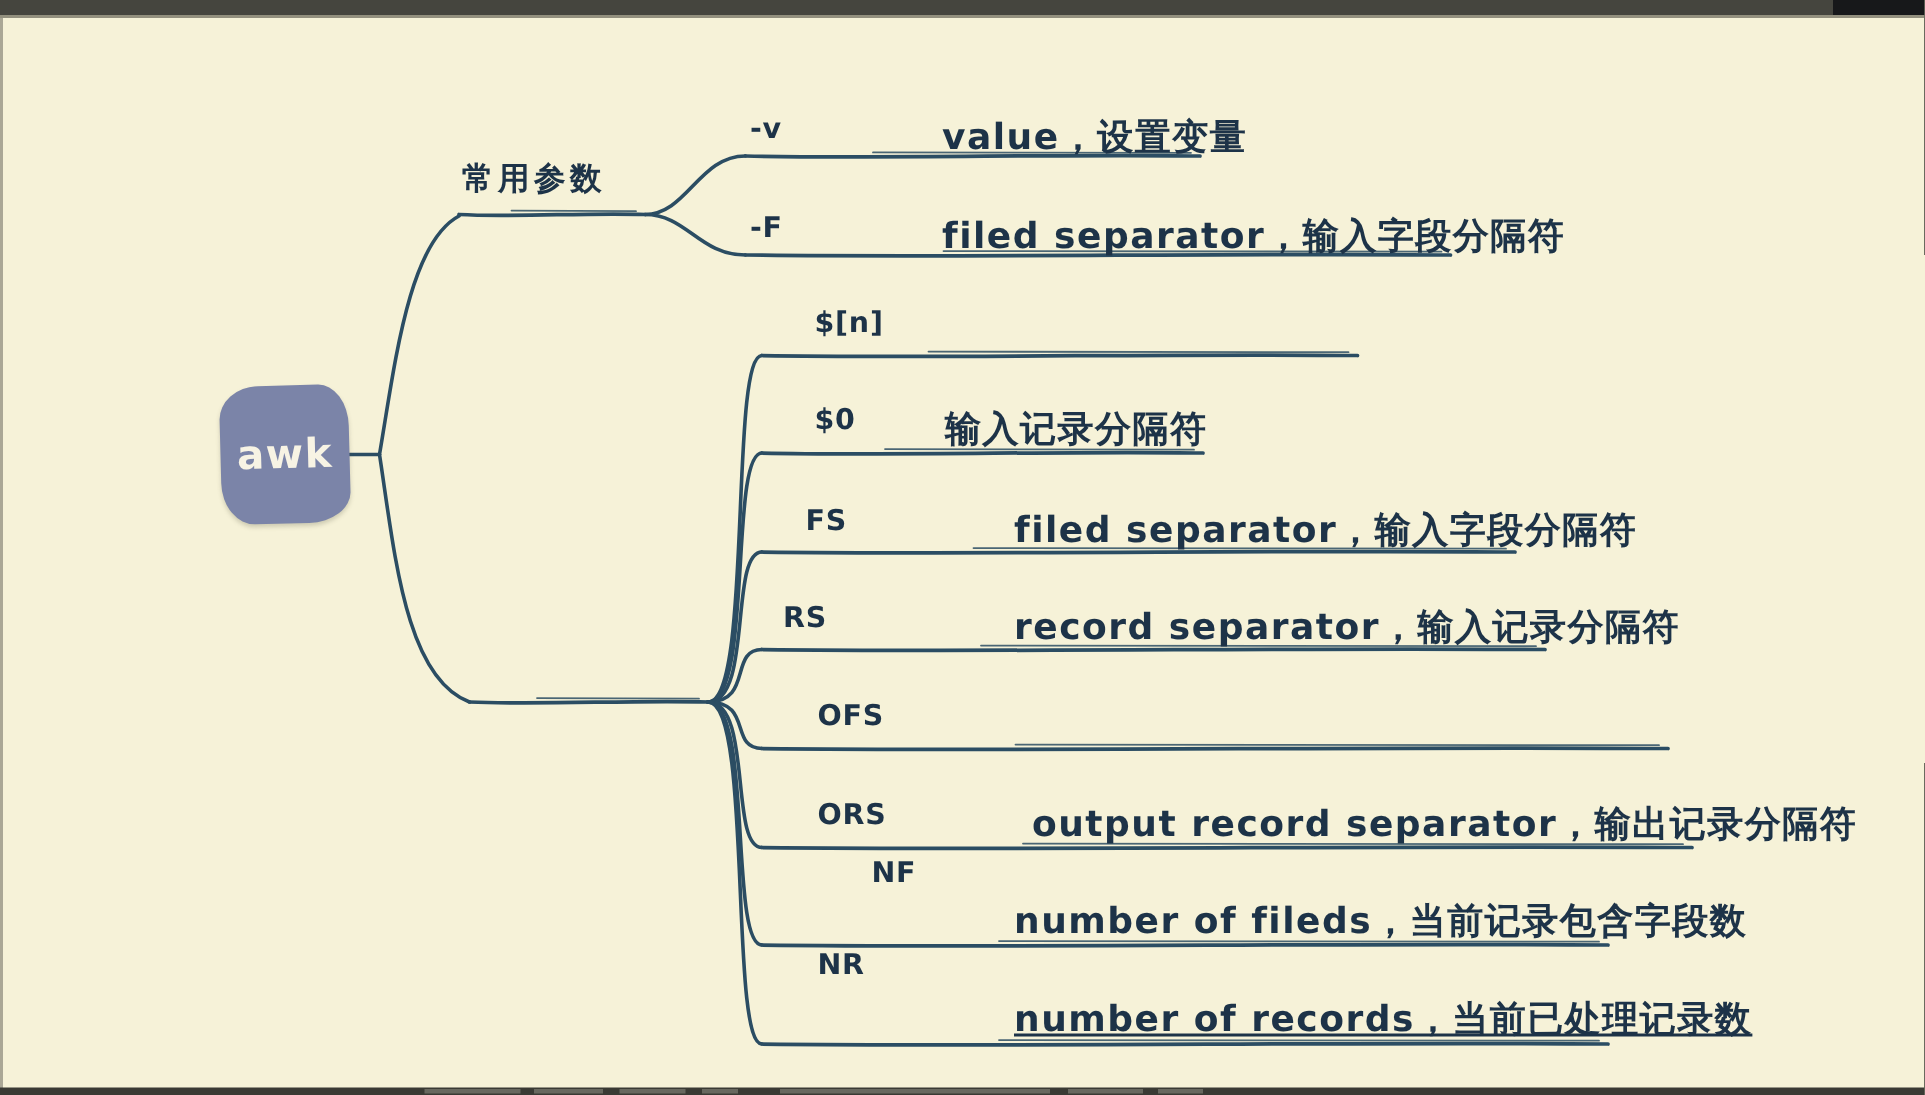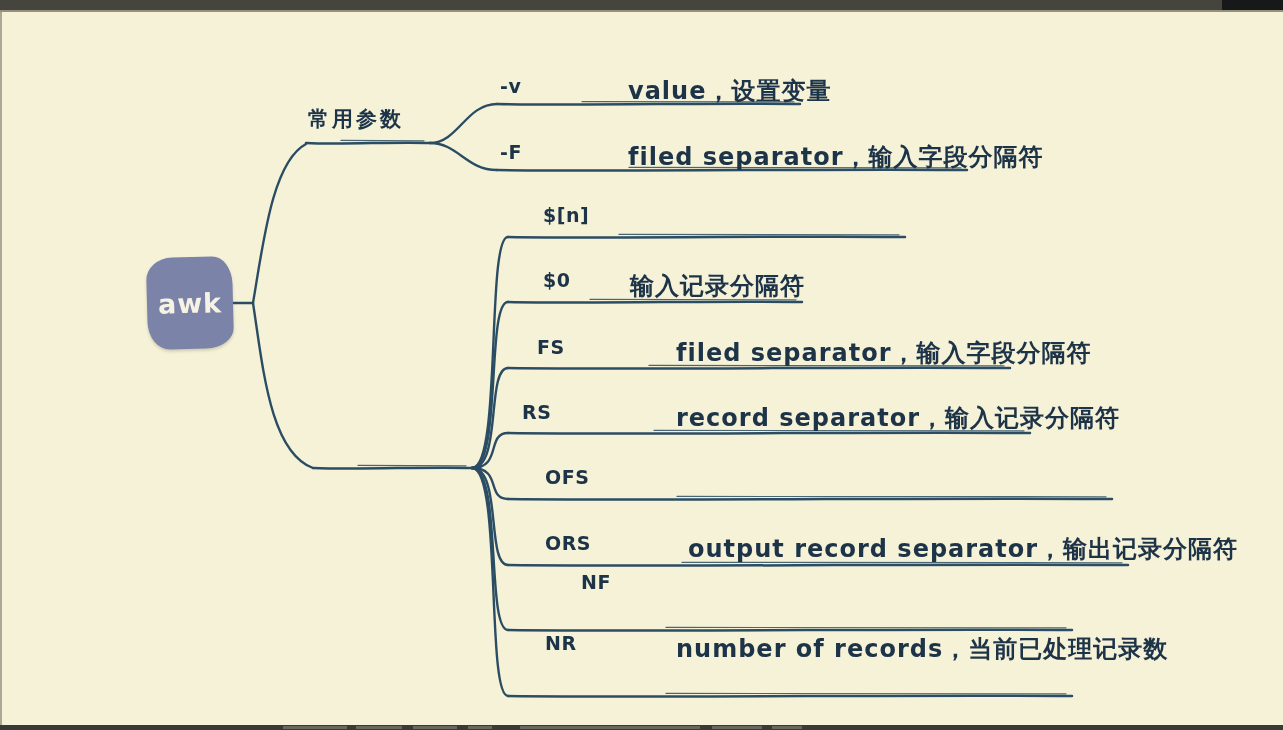--- a/index.html
+++ b/index.html
@@ -122,6 +122,7 @@
   <div class="lbl desc" style="left:688px; top:533px;">output record separator，输出记录分隔符</div>
 
   <div class="lbl term" style="left:545px; top:571px;margin-left:36px;">NF</div>
+  <div class="lbl desc" style="left:676px; top:598px;">number of fileds，当前记录包含字段数</div>
 
   <div class="lbl term" style="left:545px; top:632px;">NR</div>
   <div class="lbl desc" style="left:676px; top:633px;">number of records，当前已处理记录数</div>

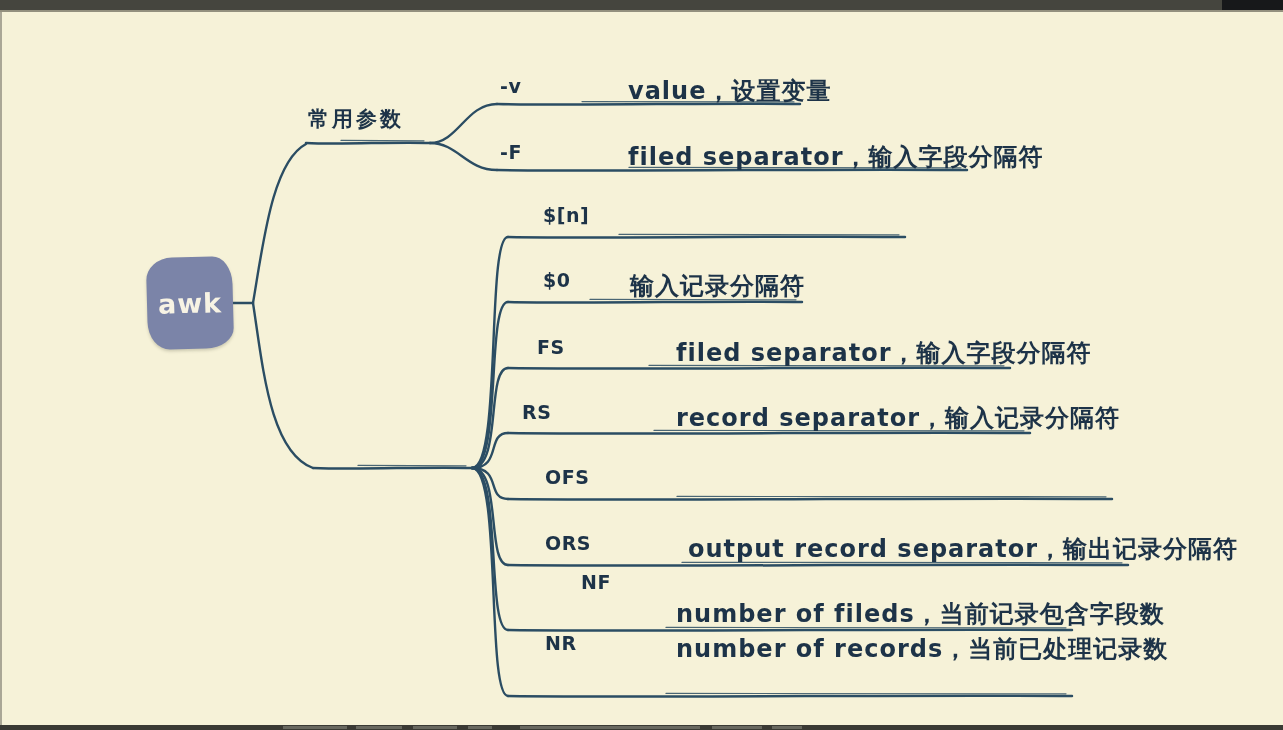--- a/index.html
+++ b/index.html
@@ -125,7 +125,7 @@
   <div class="lbl desc" style="left:676px; top:598px;">number of fileds，当前记录包含字段数</div>
 
   <div class="lbl term" style="left:545px; top:632px;">NR</div>
-  <div class="lbl desc" style="left:676px; top:633px;">number of records，当前已处理记录数</div>
+  <div class="lbl desc" style="left:676px; top:663px;text-decoration:underline;">number of records，当前已处理记录数</div>
 
   <div class="top-bar"></div>
   <div class="top-bar-dark"></div>

